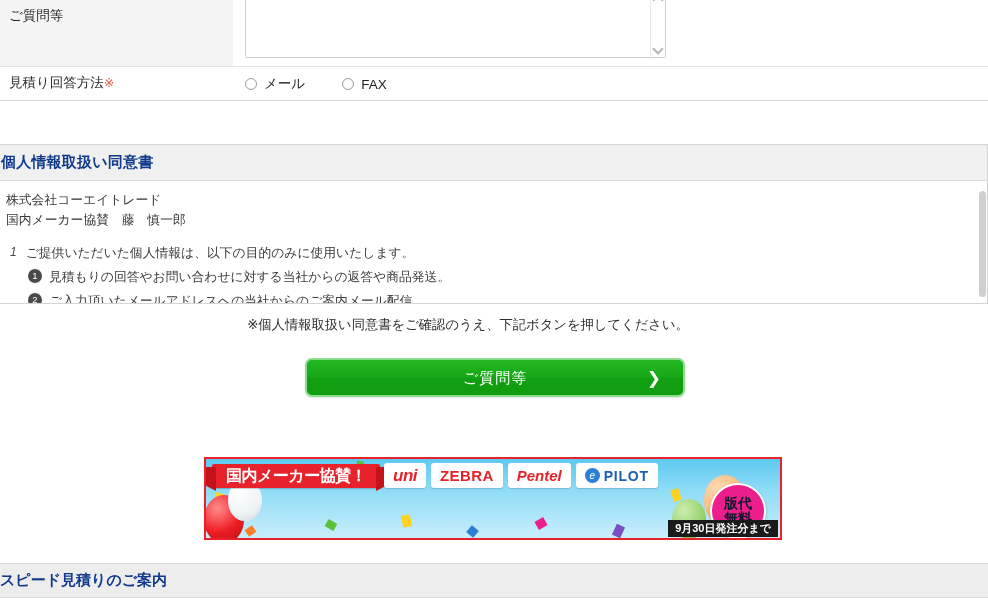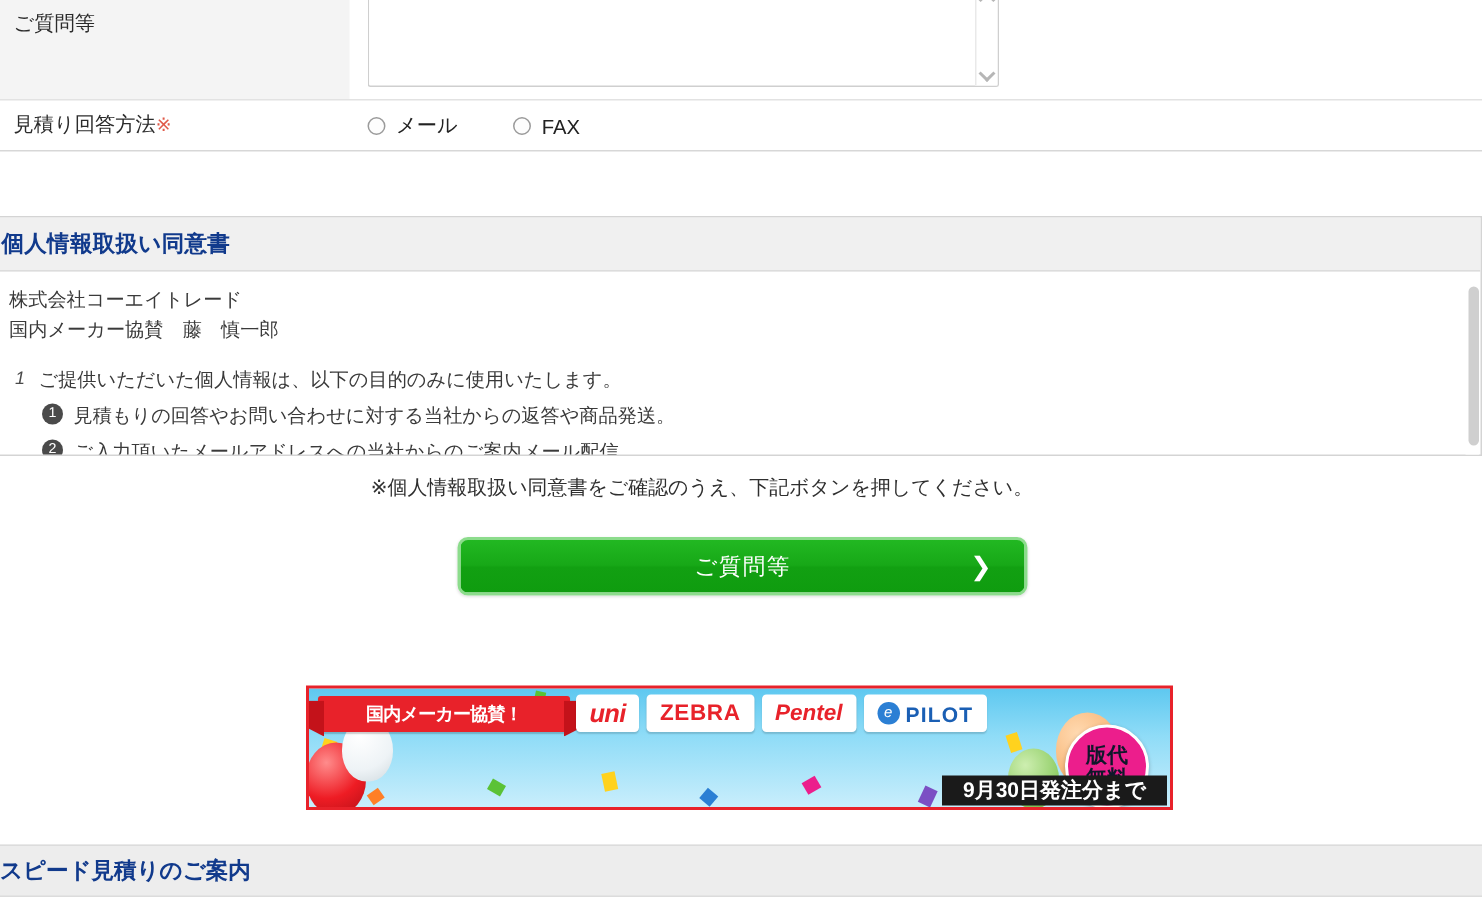--- a/index.html
+++ b/index.html
@@ -236,7 +236,7 @@
     width: 168px; height: 24px;
     background: #e8222a;
     color: #ffffff;
-    font-size: 12px;
+    font-size: 16px;
     font-weight: bold;
     text-align: center;
     line-height: 24px;

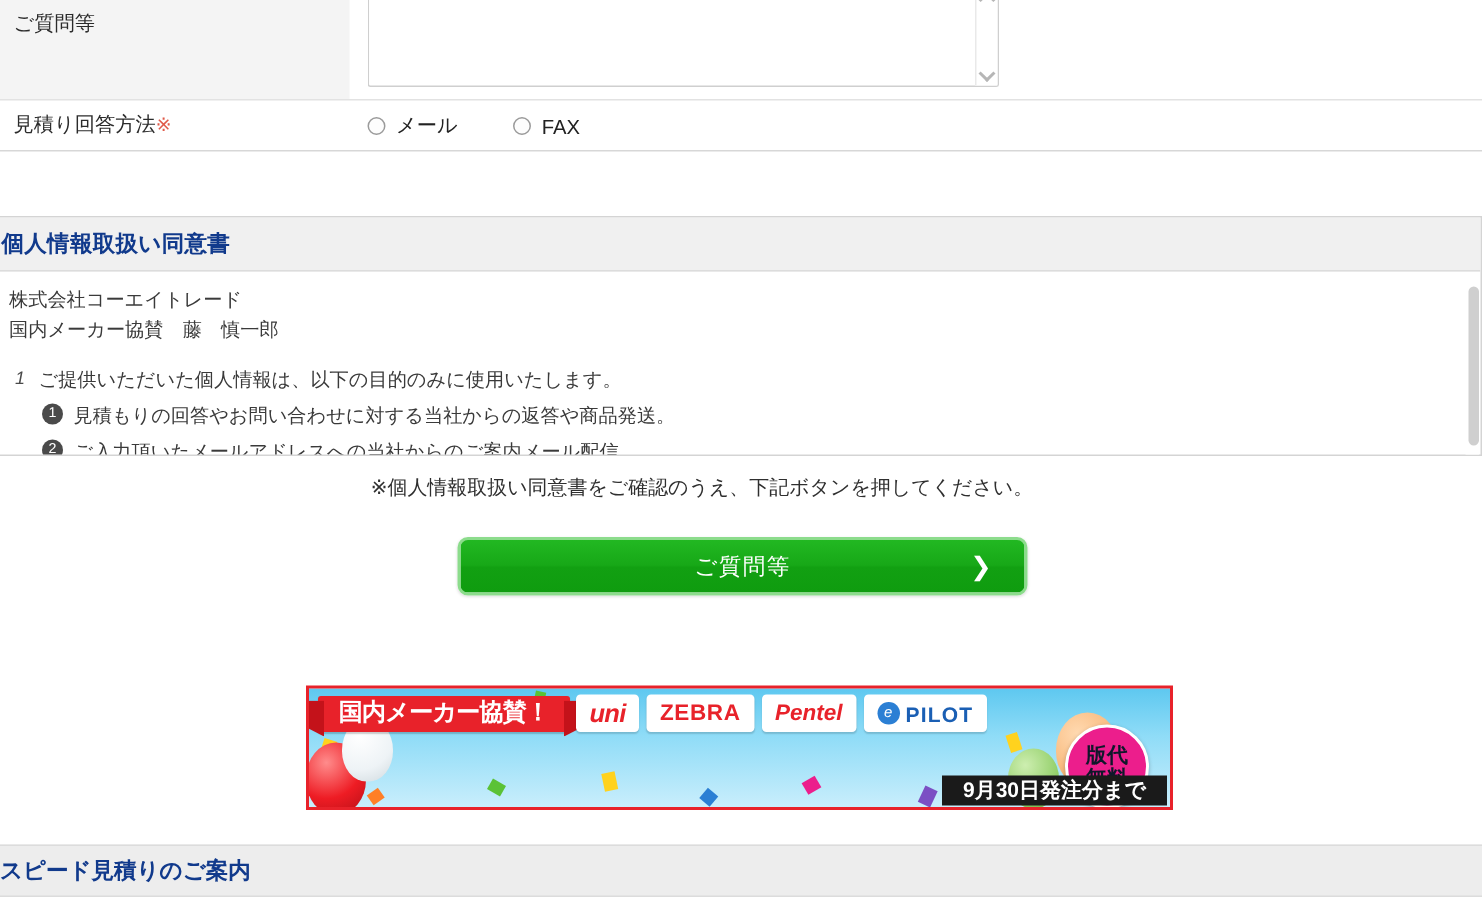--- a/index.html
+++ b/index.html
@@ -328,9 +328,9 @@
     right: 2px; bottom: 1px;
     background: #1a1a1a;
     color: #ffffff;
-    font-size: 14px;
-    font-weight: bold;
-    padding: 1px 14px;
+    font-size: 11px;
+    font-weight: bold;
+    padding: 1px 7px;
     z-index: 6;
     white-space: nowrap;
   }

